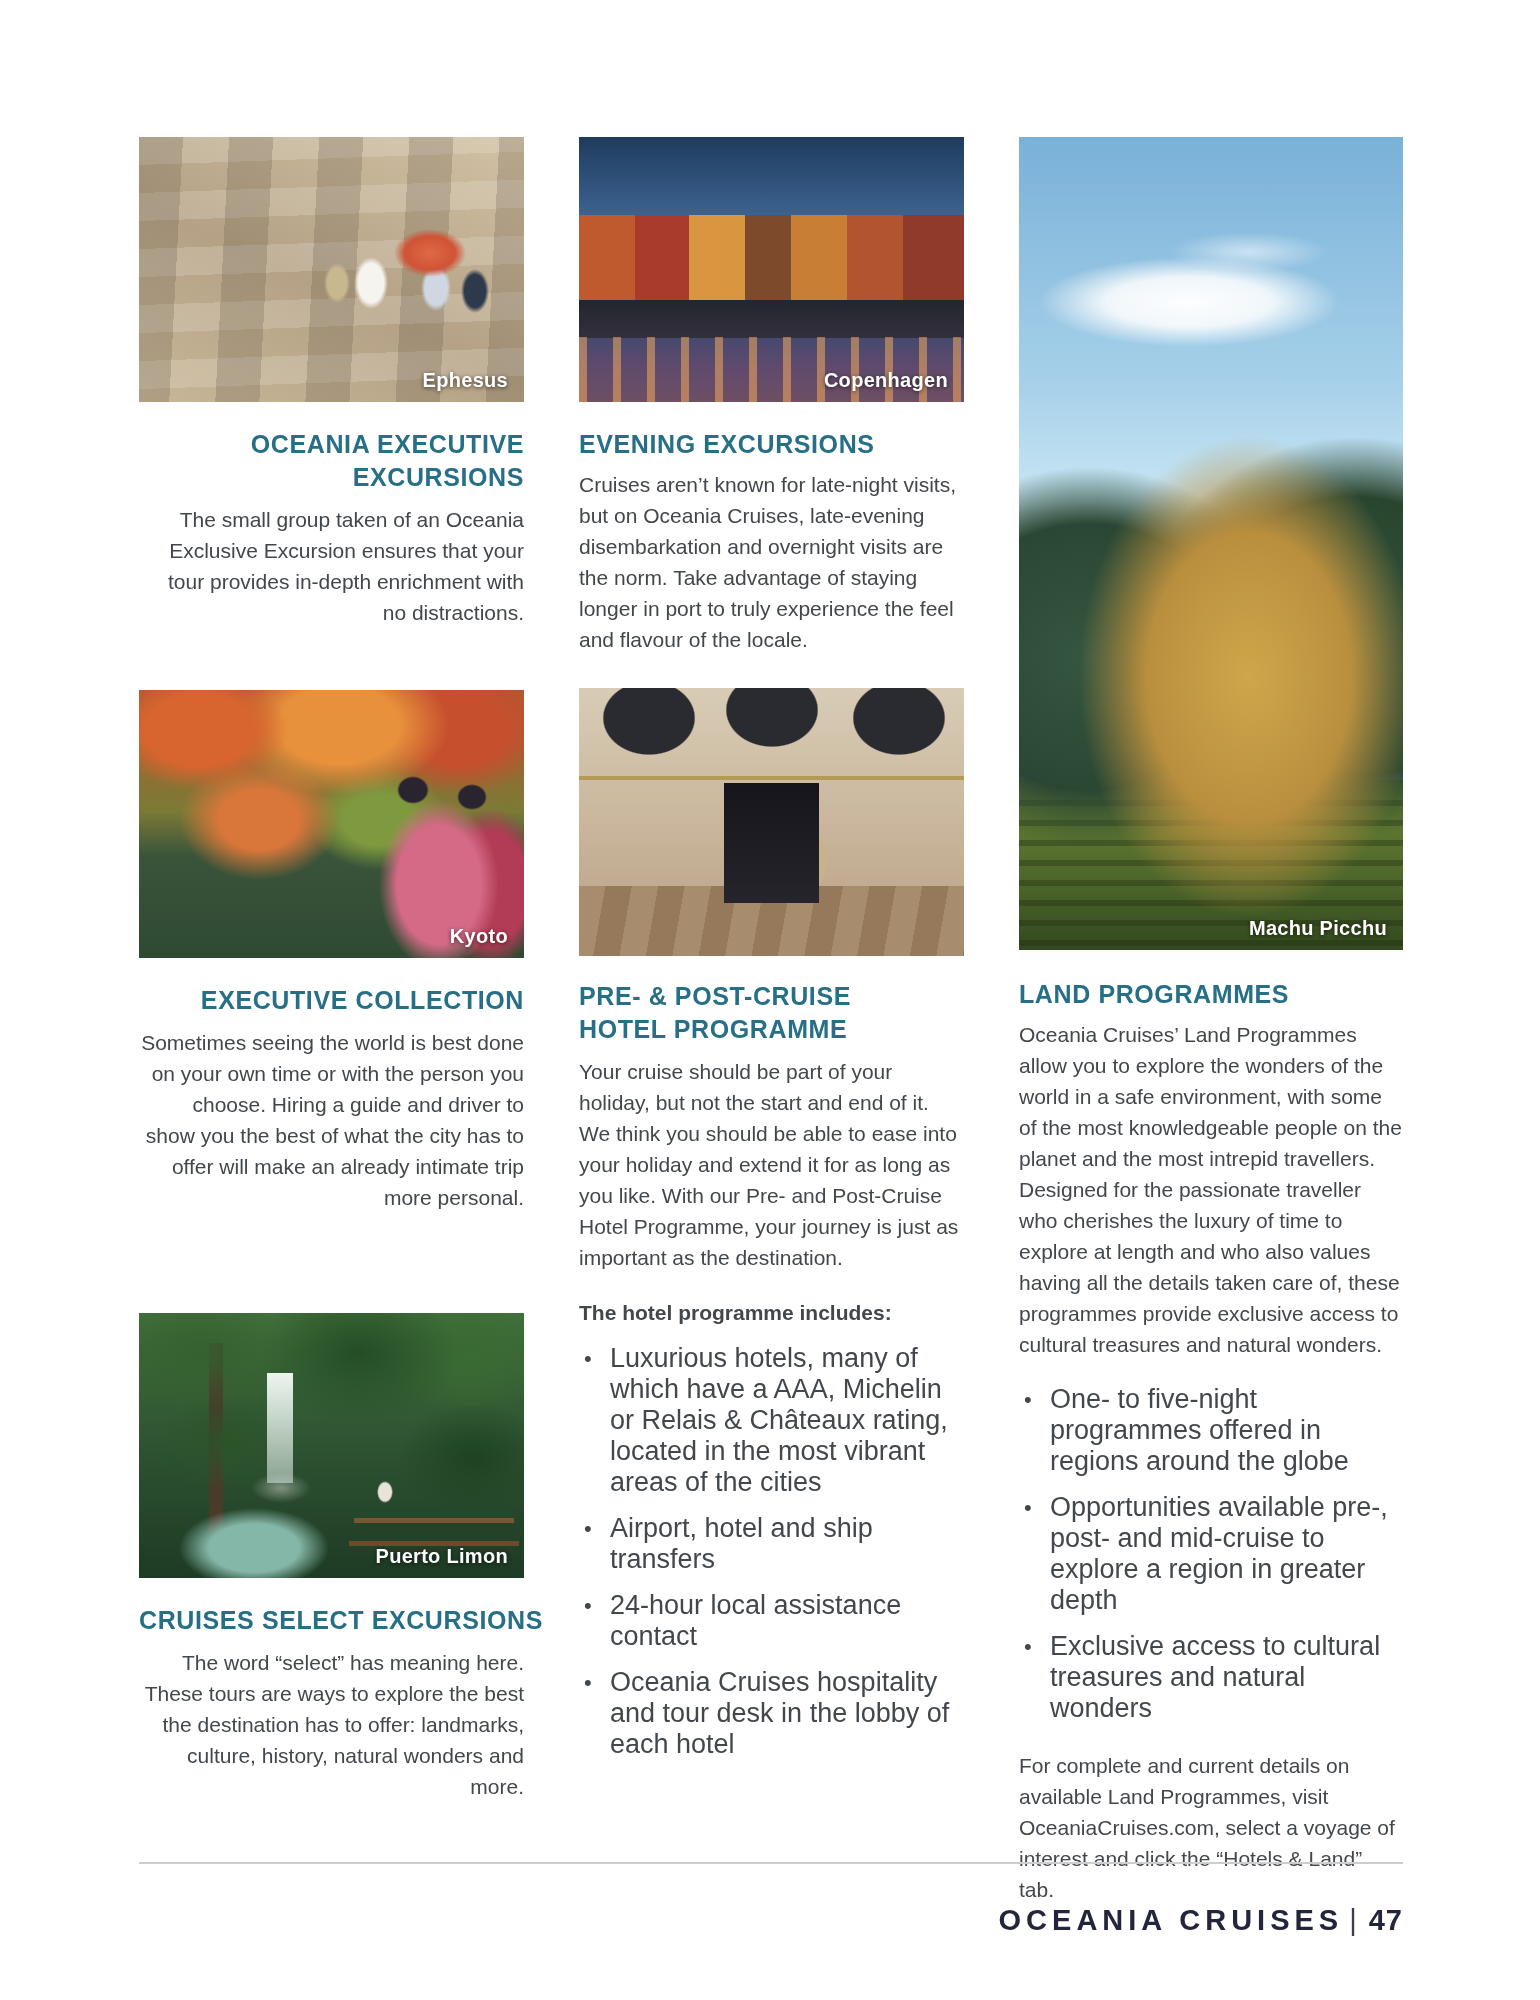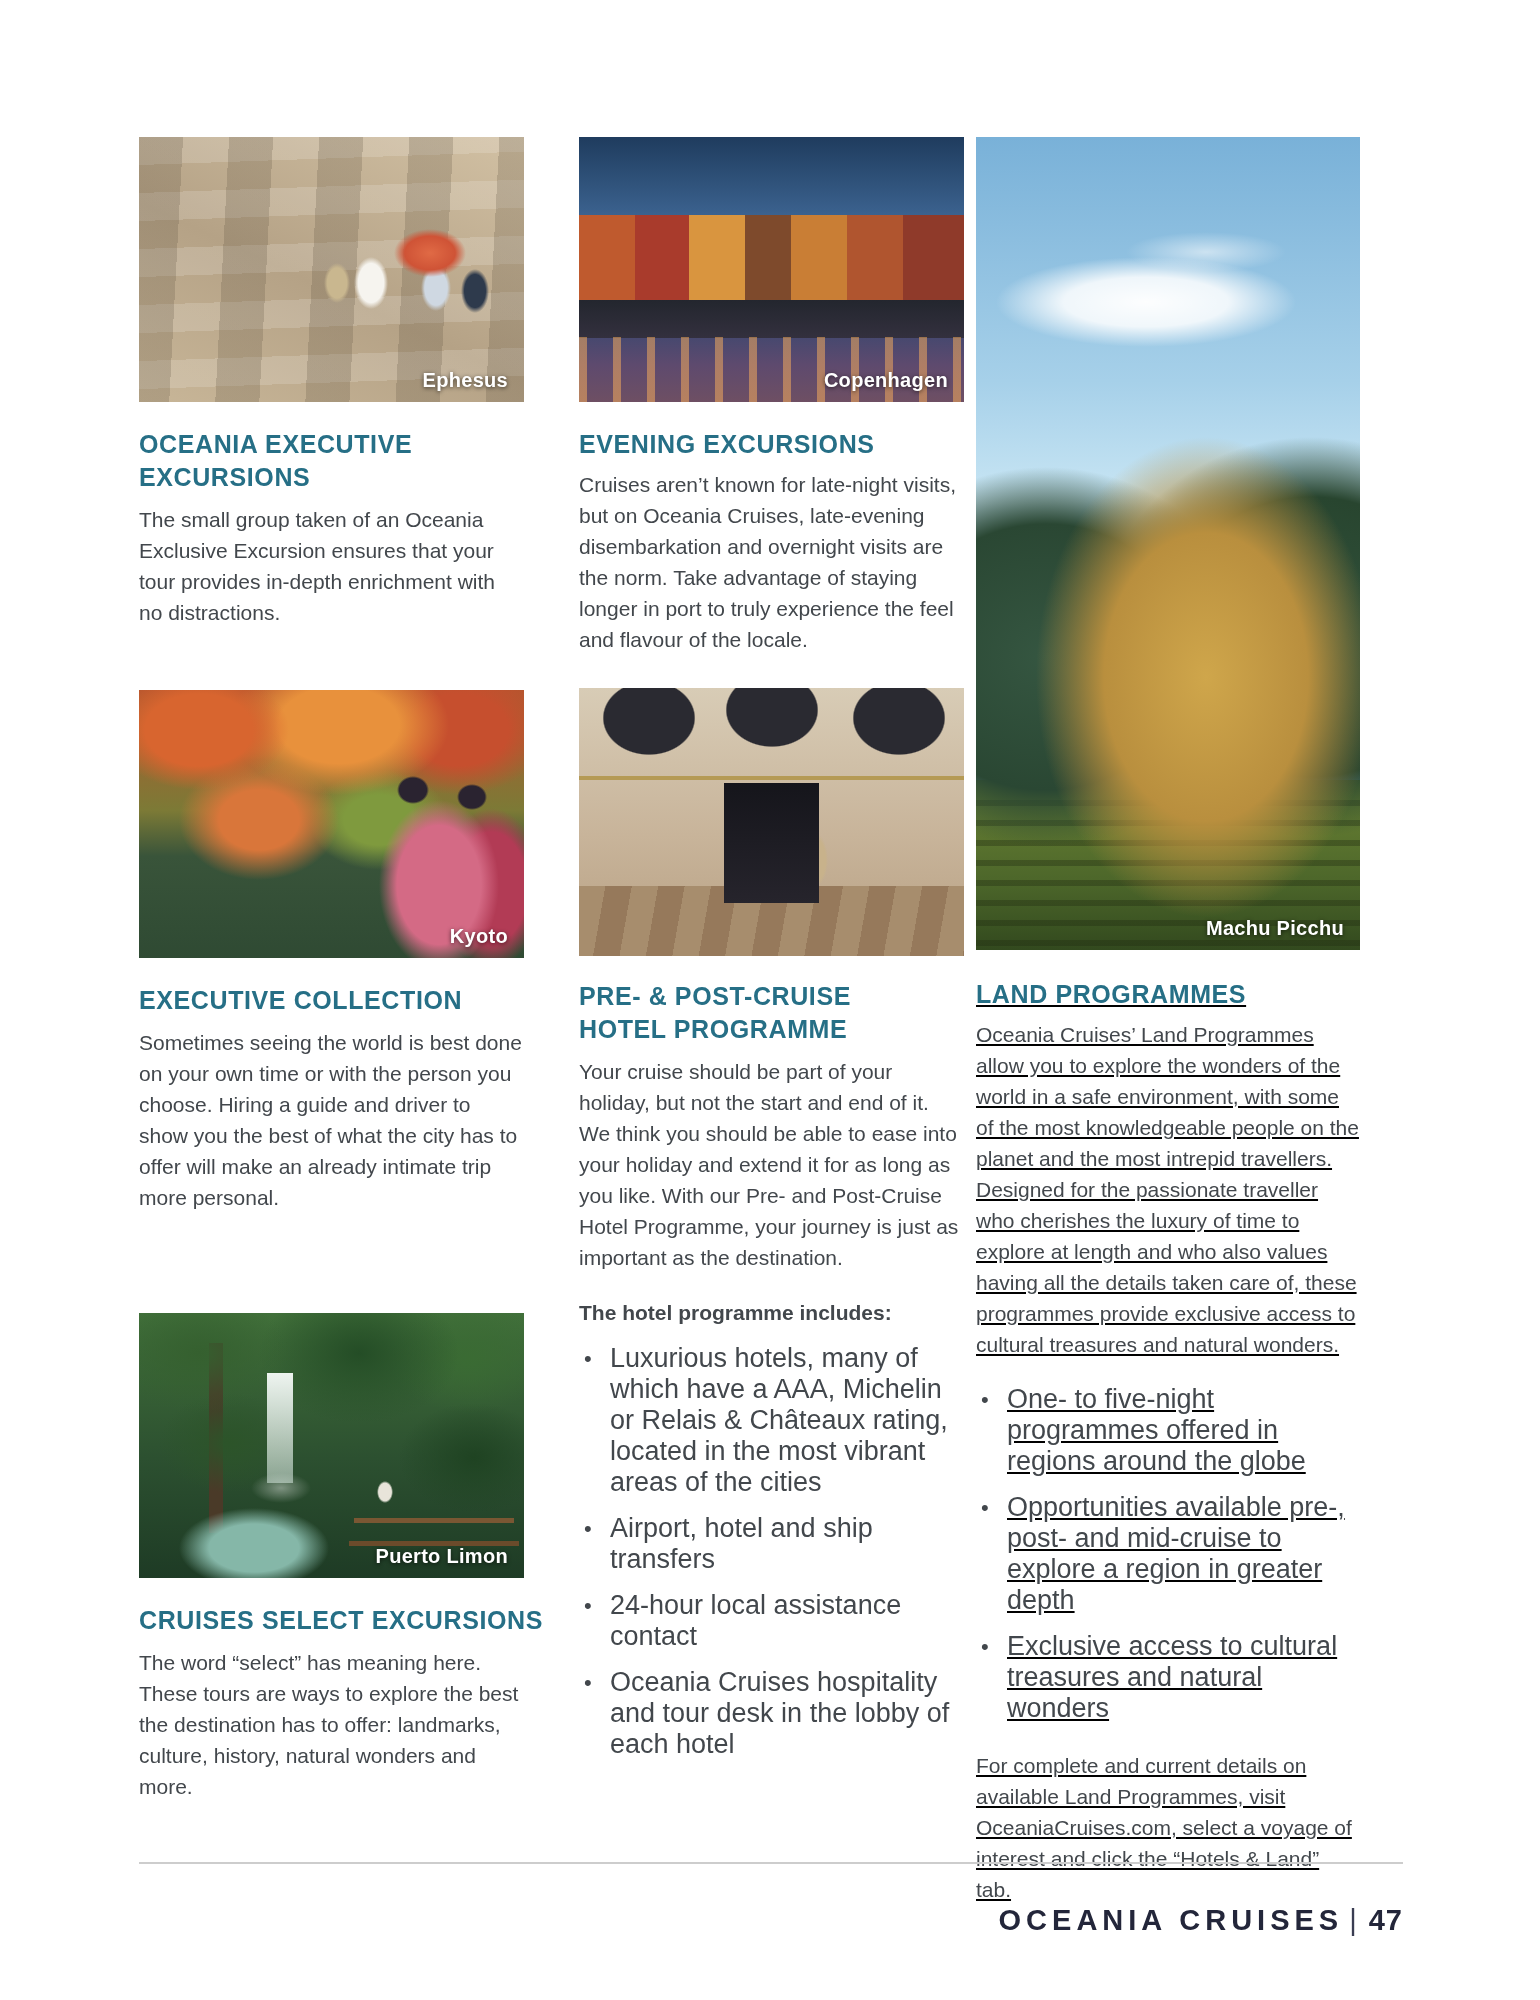--- a/index.html
+++ b/index.html
@@ -9,7 +9,7 @@
     -webkit-font-smoothing:antialiased;
   }
   .col{position:absolute;top:137px;width:385px;}
-  #col1{left:139px;}
+  #col1{left:139px;text-align:right;}
   #col2{left:579px;}
   #col3{left:976px;width:384px;text-decoration:underline;}
 

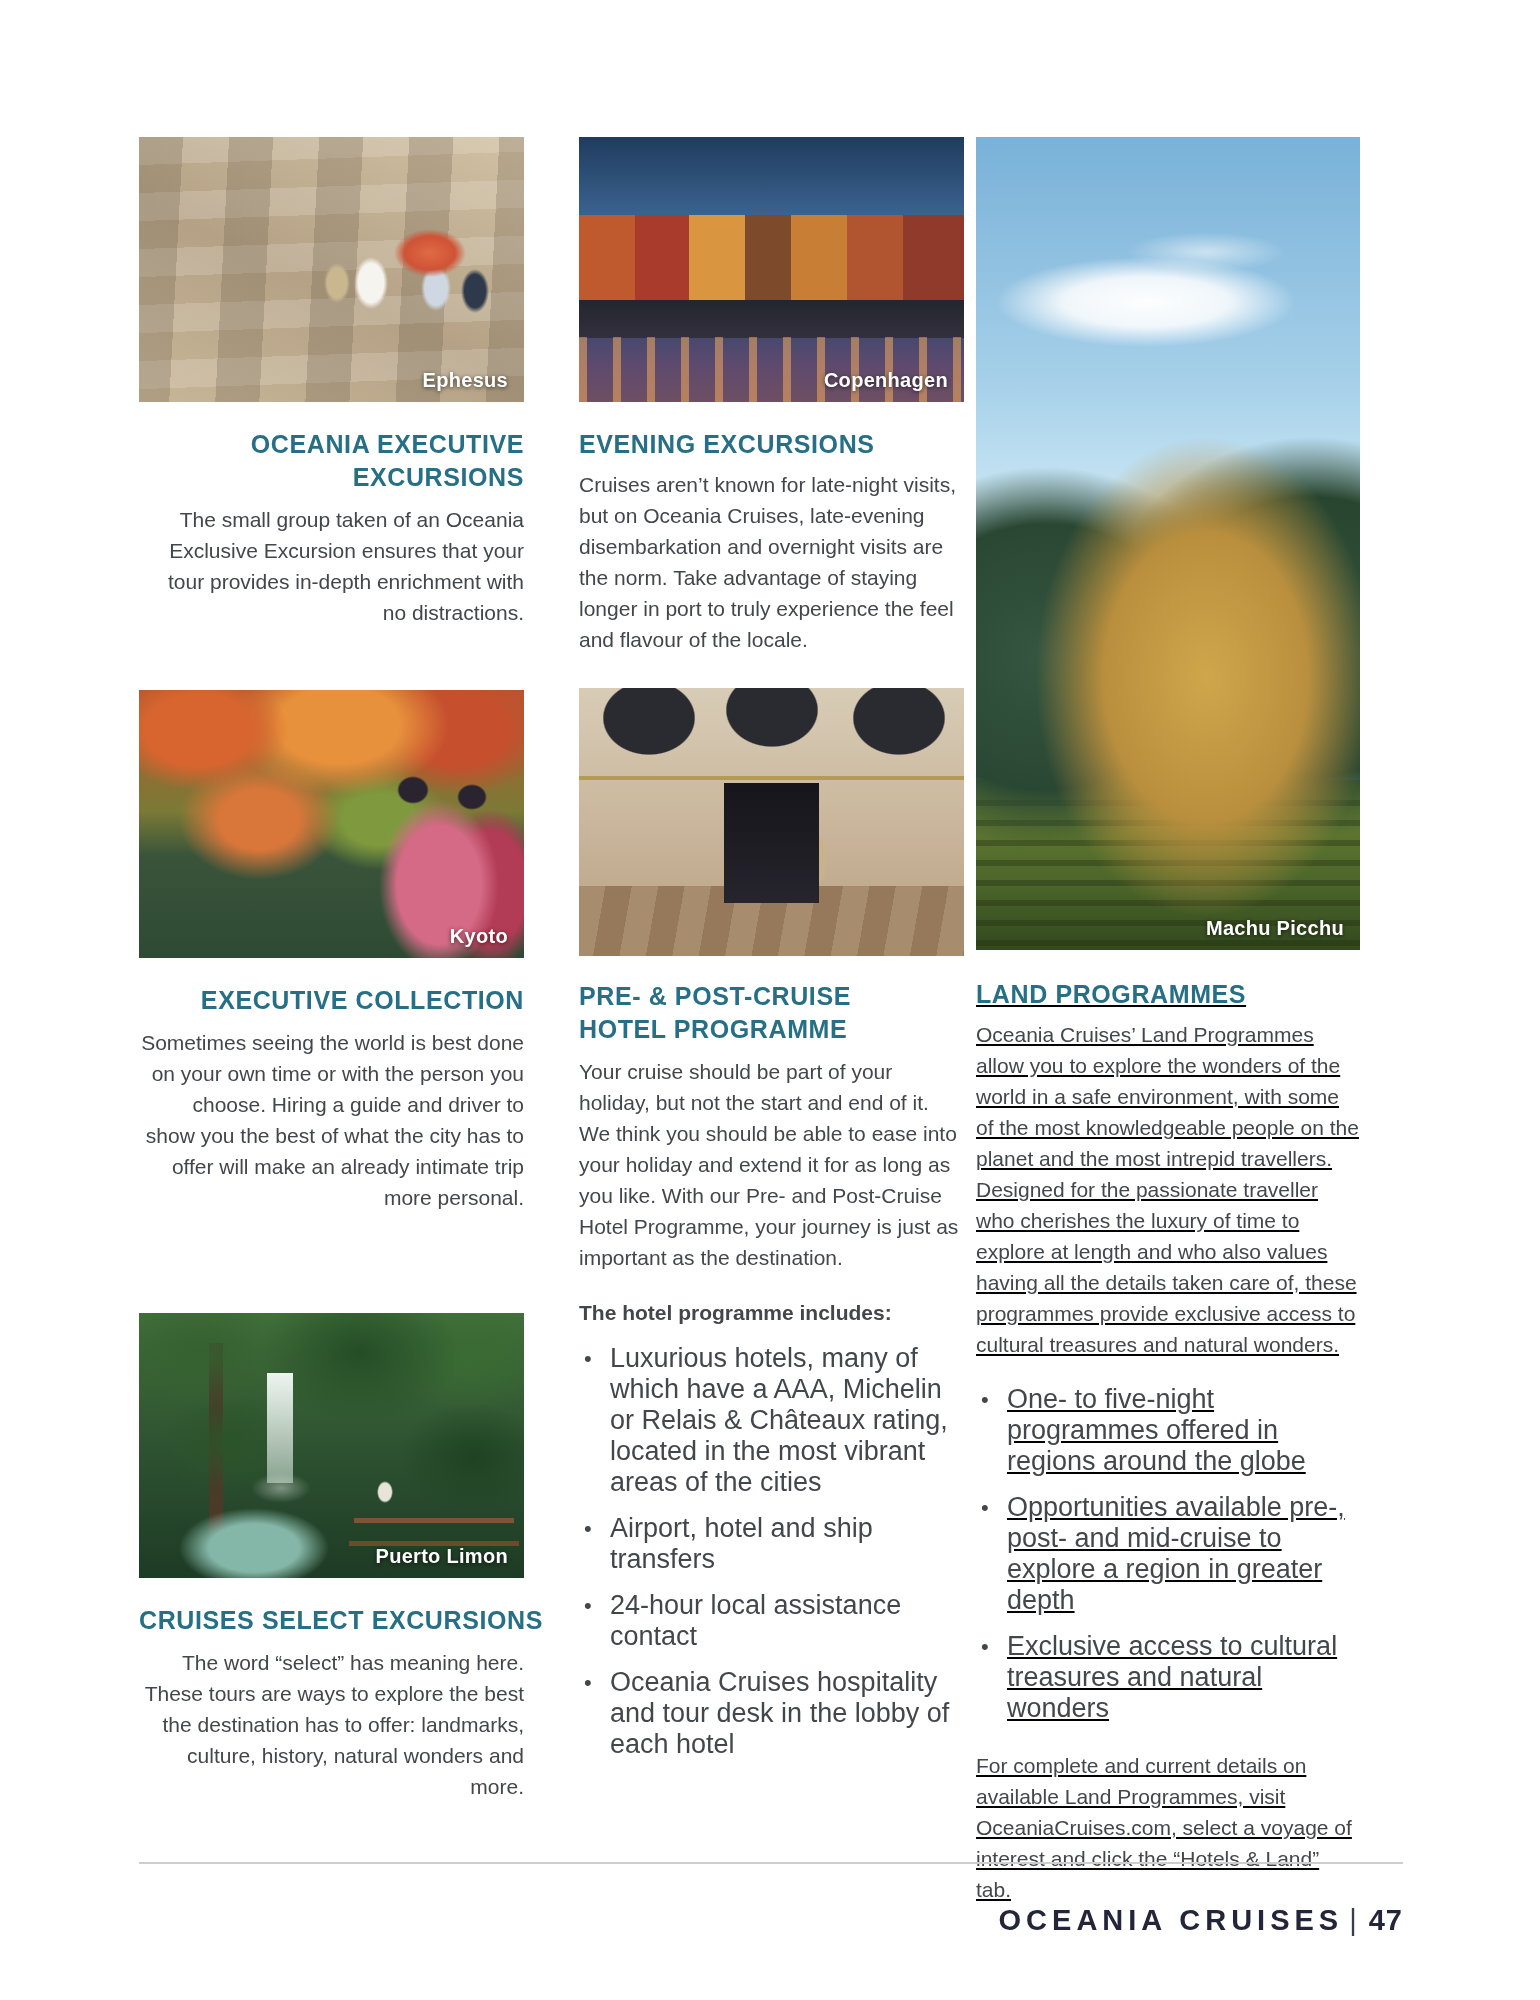--- a/index.html
+++ b/index.html
@@ -11,7 +11,7 @@
   .col{position:absolute;top:137px;width:385px;}
   #col1{left:139px;text-align:right;}
   #col2{left:579px;}
-  #col3{left:976px;width:384px;text-decoration:underline;}
+  #col3{left:1019px;width:384px;}
 
   .photo{position:relative;width:100%;height:265px;background-repeat:no-repeat;background-color:#7b7b6d;overflow:hidden;}
   .caption{

